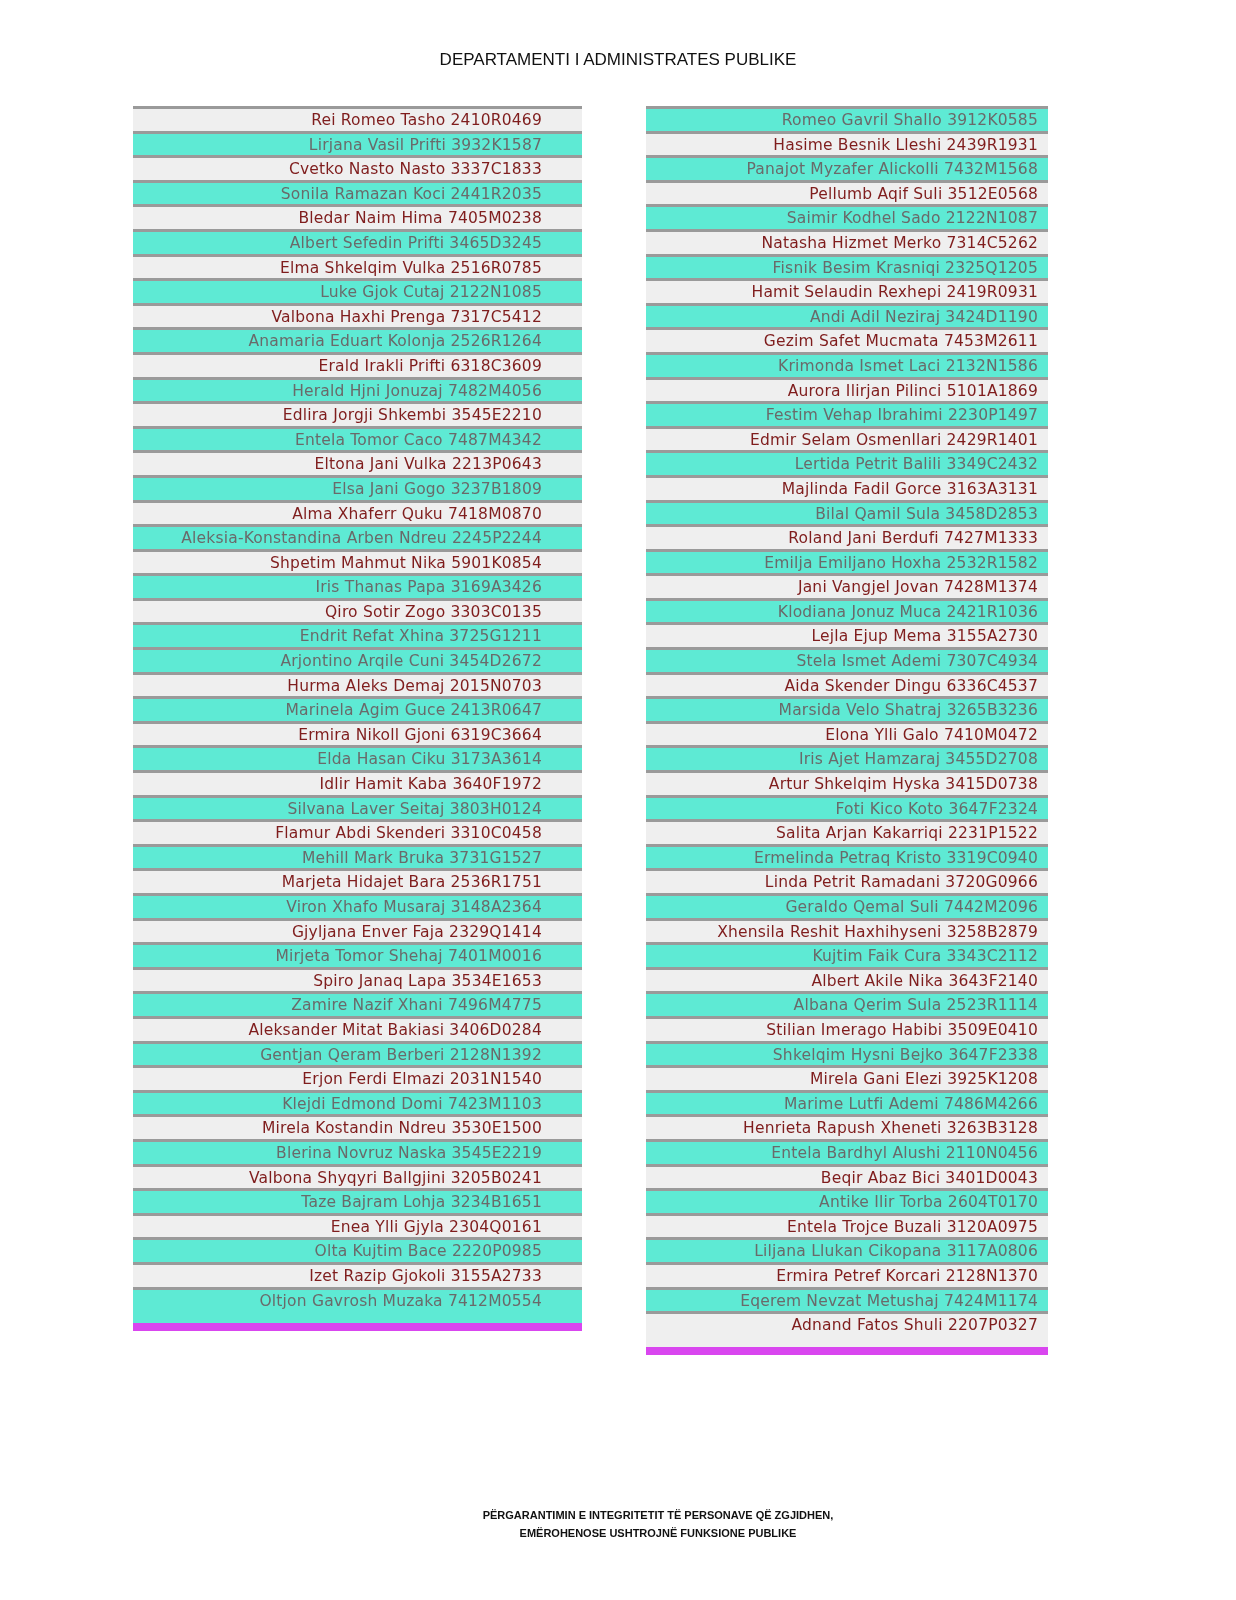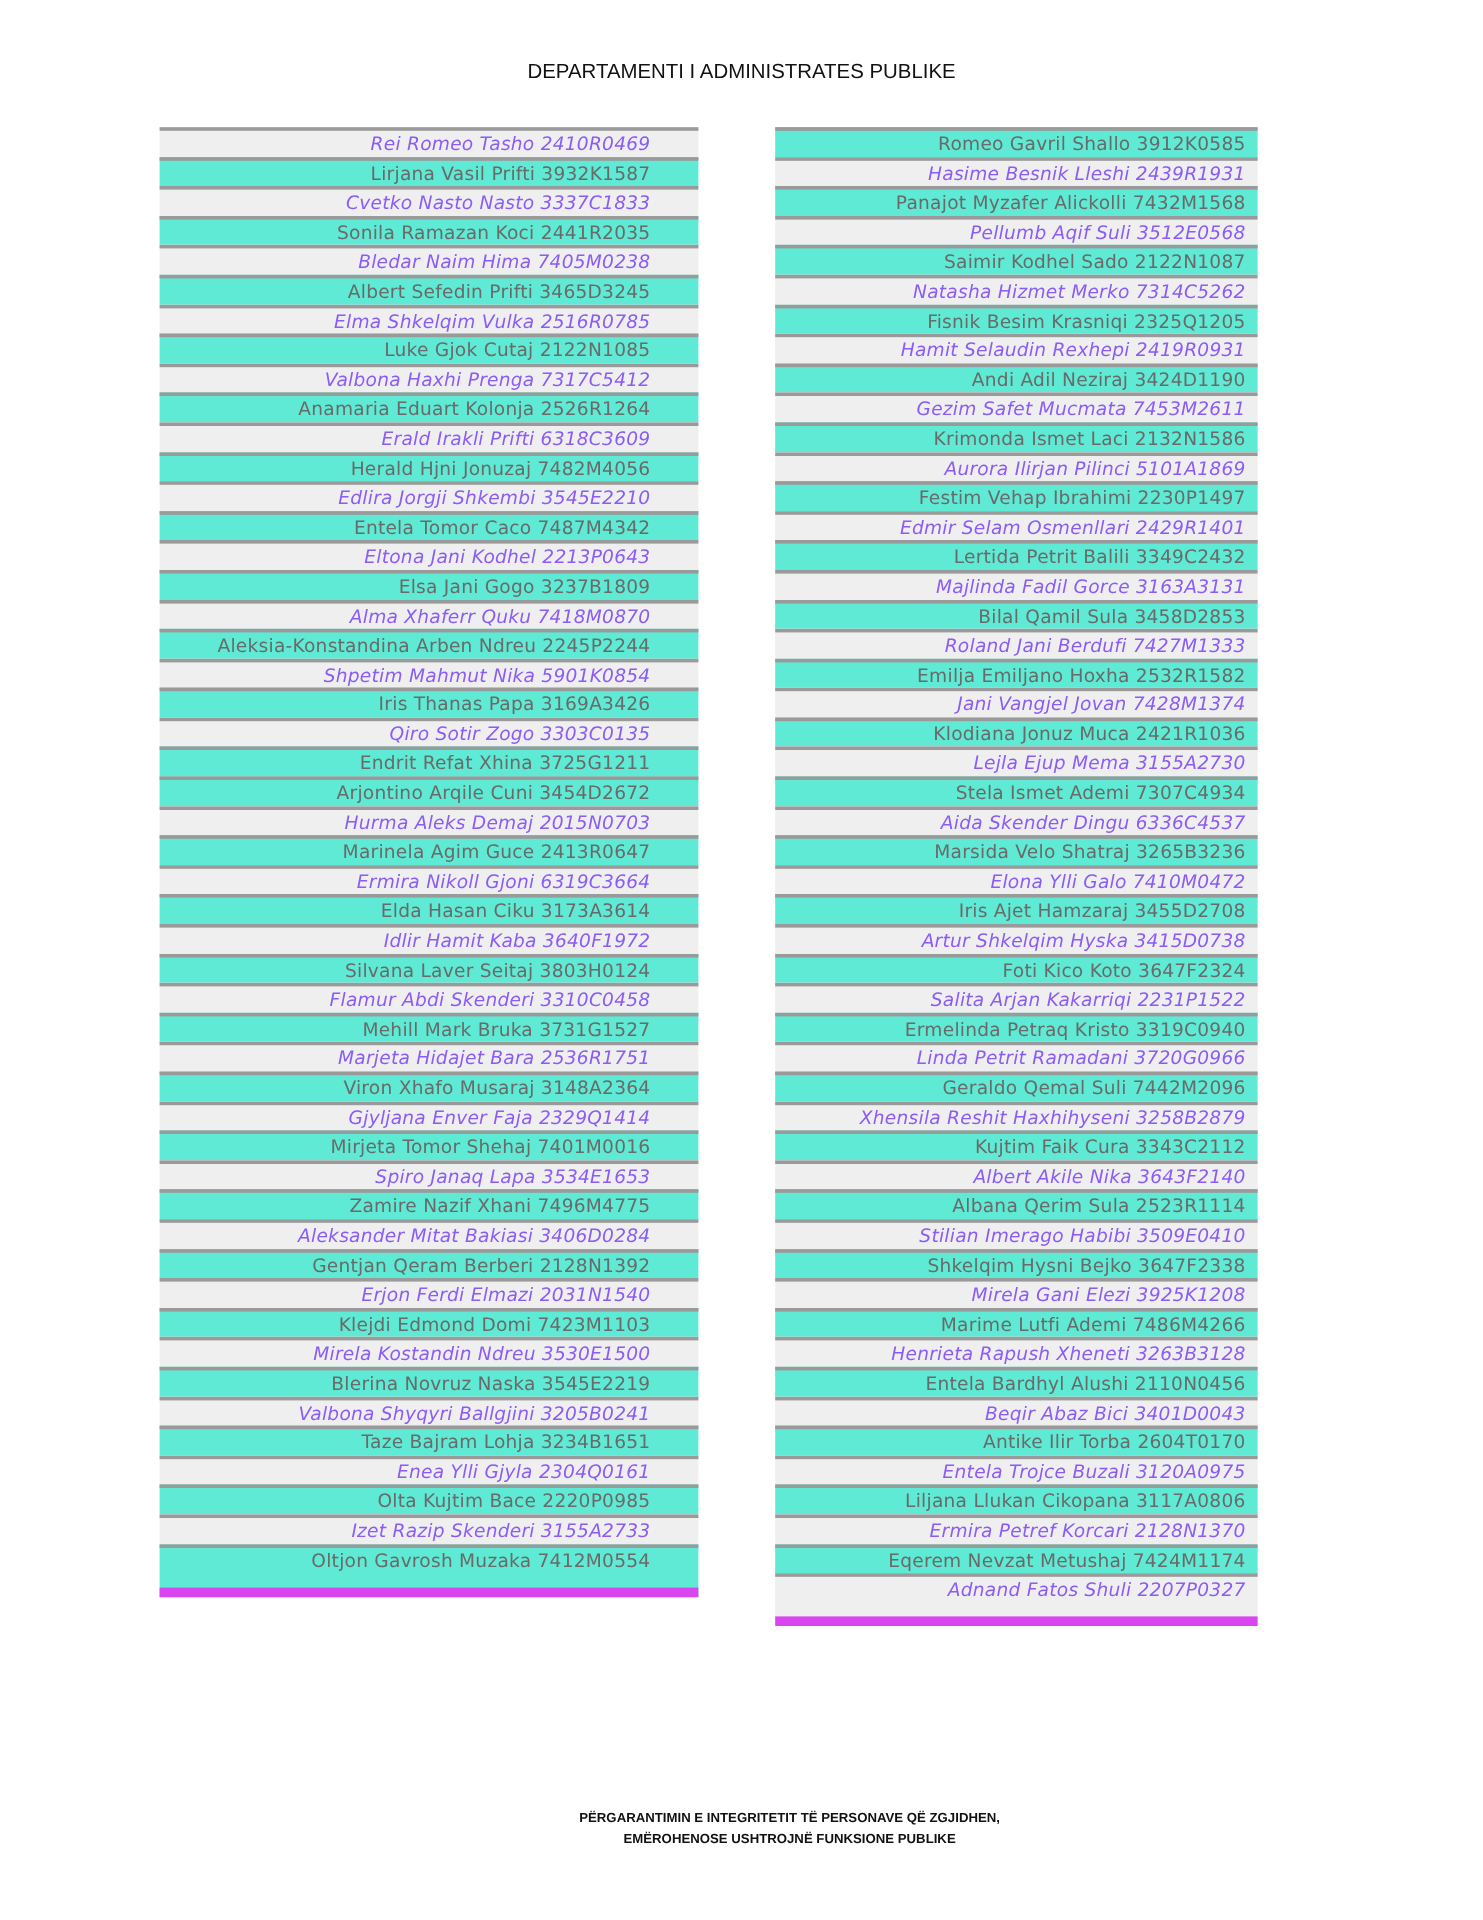--- a/index.html
+++ b/index.html
@@ -14,7 +14,7 @@
          text-align: right; padding-right: 40px; font-size: 15.5px; line-height: 22px;
          white-space: nowrap; overflow: hidden; letter-spacing: 0.2px; }
   .col.right .row { padding-right: 10px; }
-  .row.shaded { background: #efefef; color: #8b5cf6; font-style: italic; }
+  .row.shaded { background: #efefef; color: #7f1d1d; }
   .row.plain { background: #5eead4; color: #6a6a6a; }
   .col .row:last-child { border-bottom: 8px solid #d946ef; height: 44px; }
   .footer { position: absolute; top: 1506px; left: 0; width: 1236px; text-align: center;

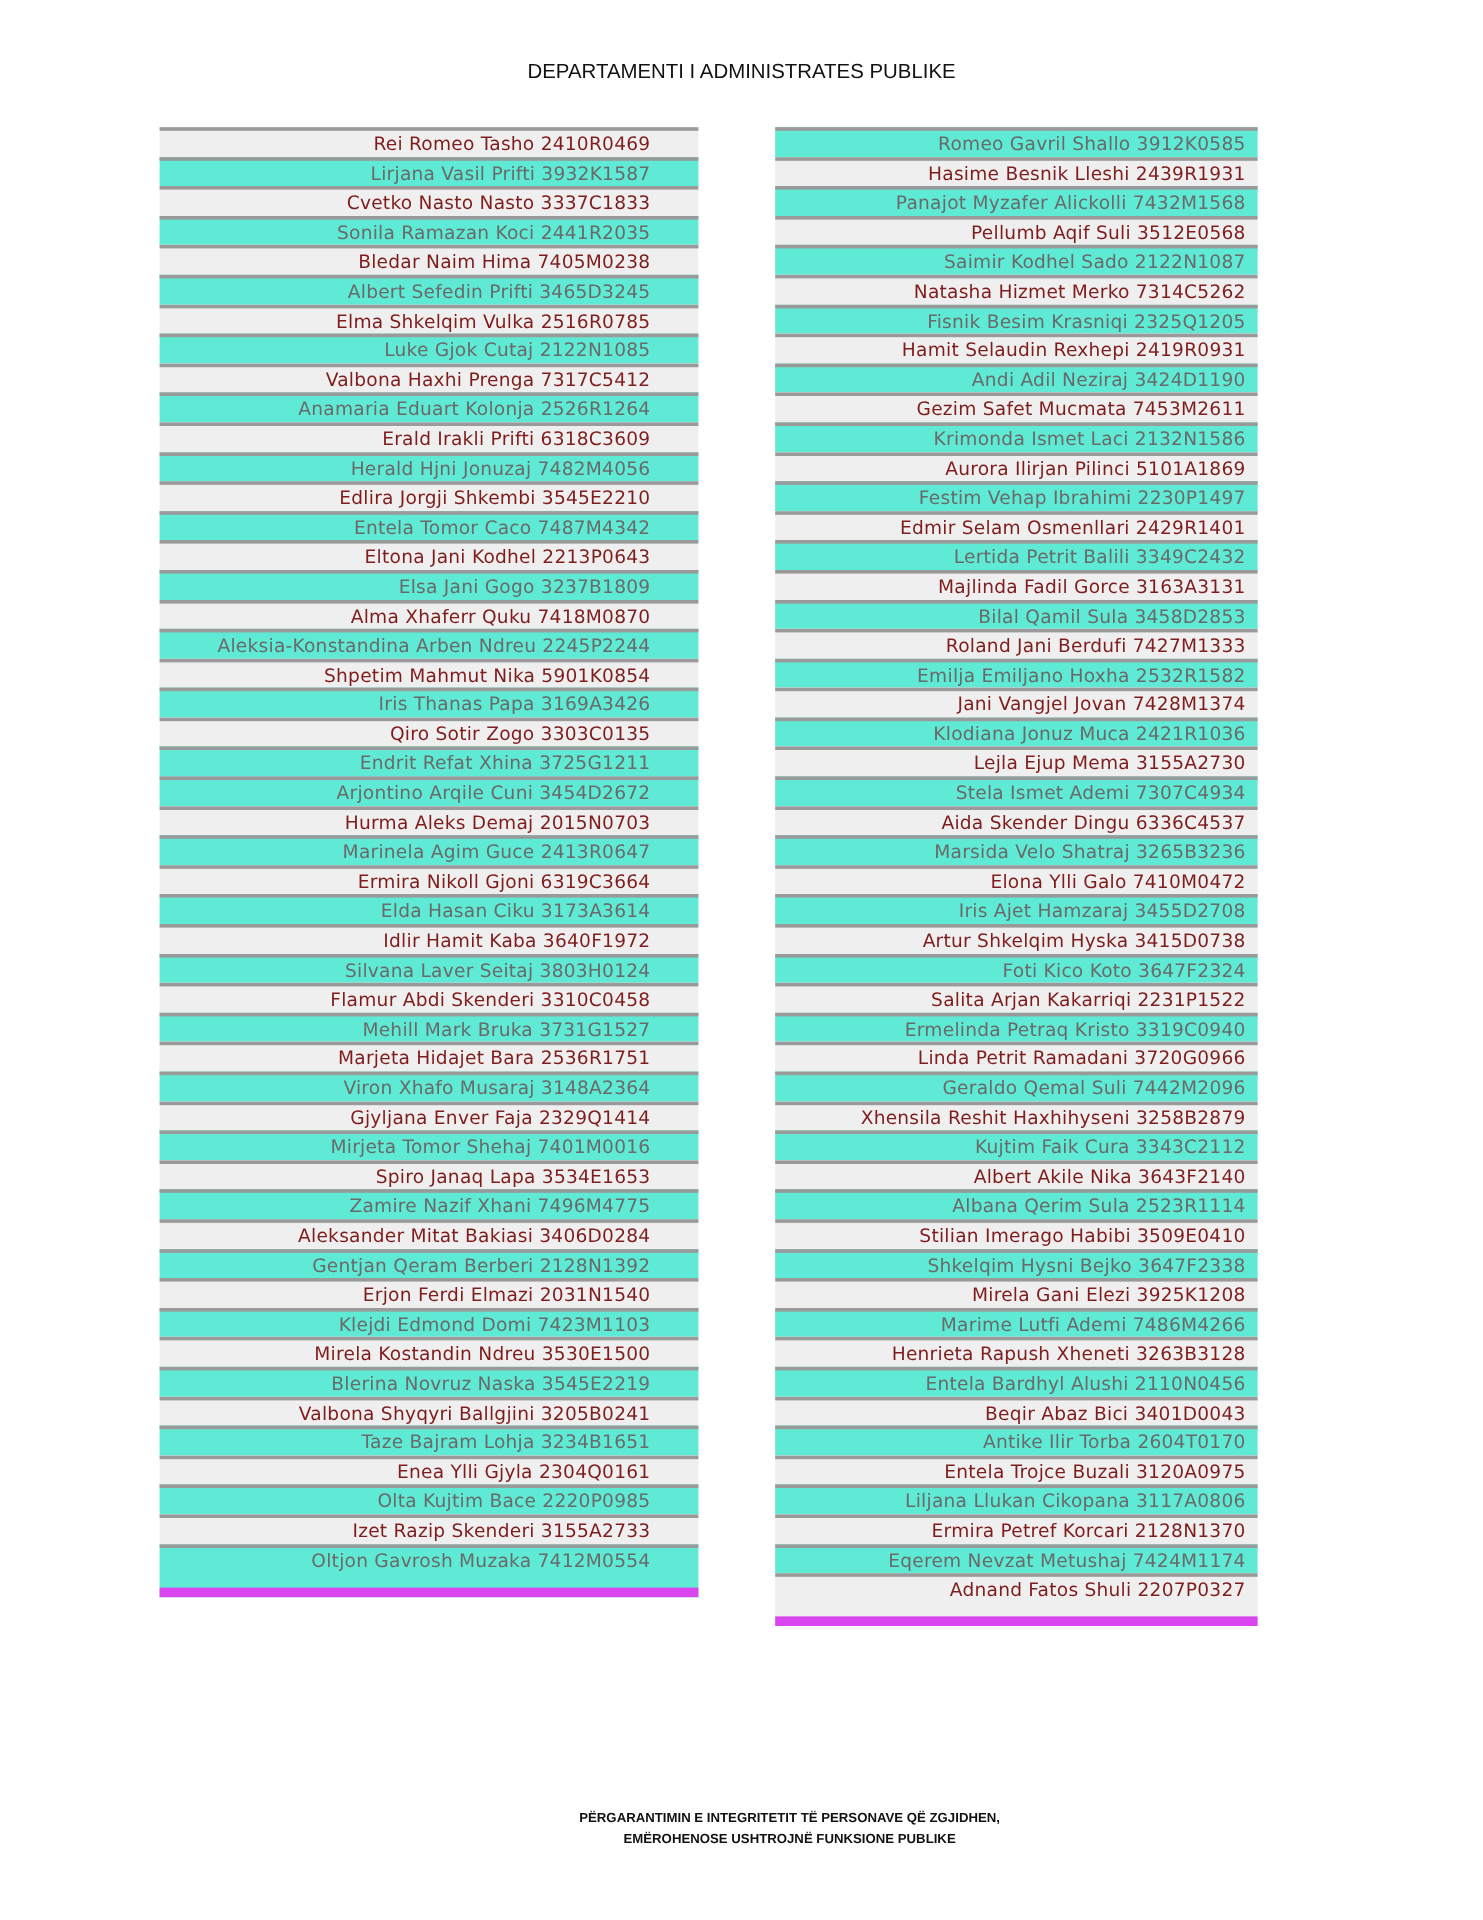--- a/index.html
+++ b/index.html
@@ -41,7 +41,7 @@
     <div class="row plain">Herald Hjni Jonuzaj 7482M4056</div>
     <div class="row shaded">Edlira Jorgji Shkembi 3545E2210</div>
     <div class="row plain">Entela Tomor Caco 7487M4342</div>
-    <div class="row shaded">Eltona Jani Kodhel 2213P0643</div>
+    <div class="row shaded">Eltona Jani Vulka 2213P0643</div>
     <div class="row plain">Elsa Jani Gogo 3237B1809</div>
     <div class="row shaded">Alma Xhaferr Quku 7418M0870</div>
     <div class="row plain">Aleksia-Konstandina Arben Ndreu 2245P2244</div>

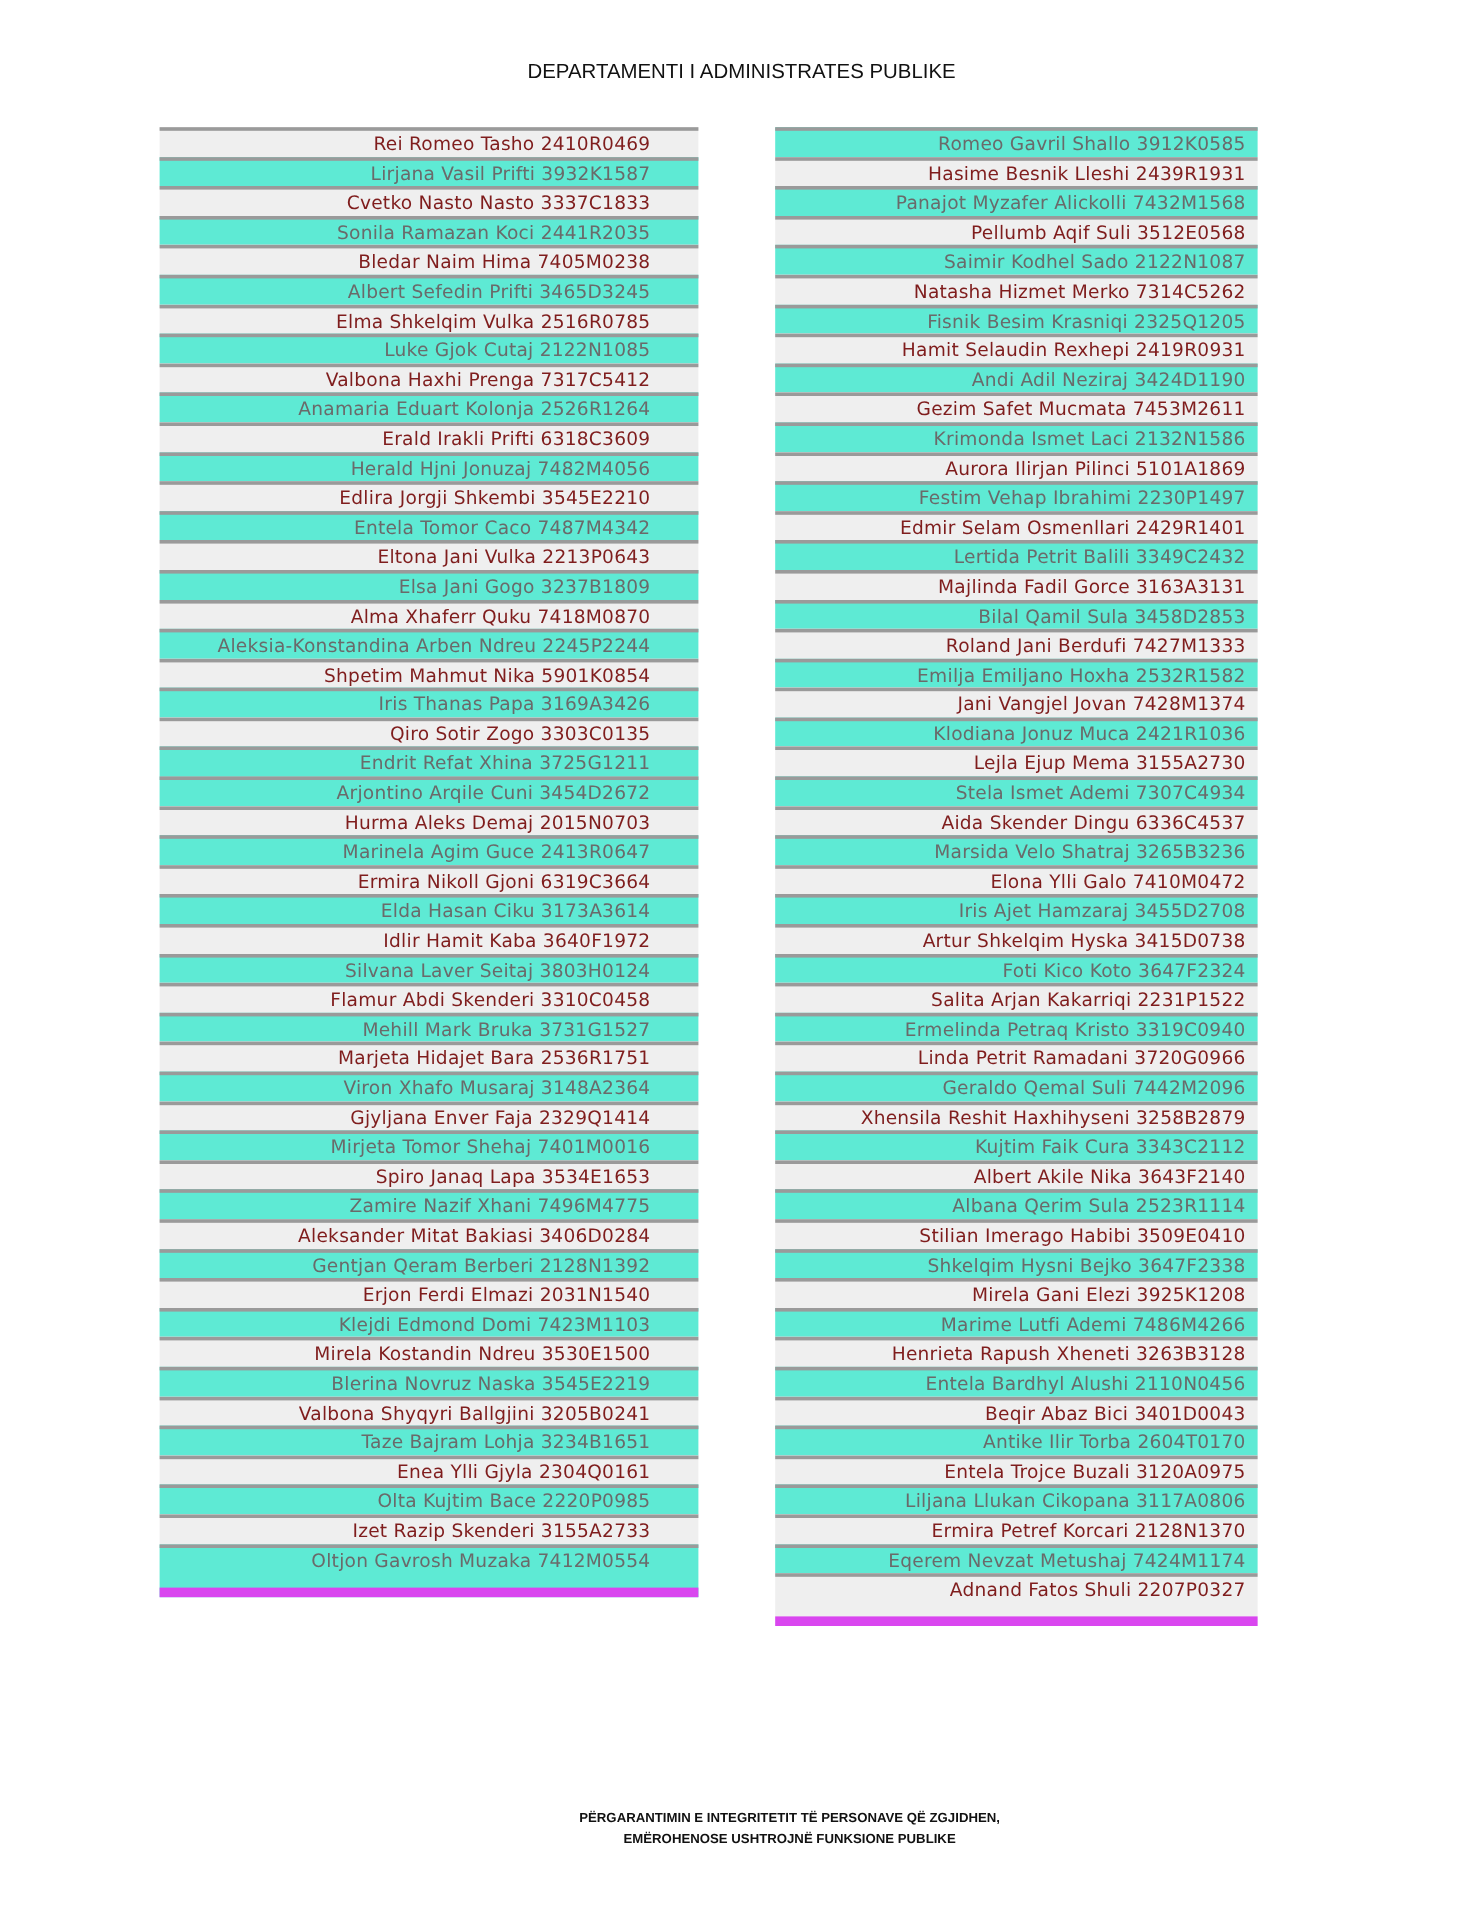--- a/index.html
+++ b/index.html
@@ -74,7 +74,7 @@
     <div class="row plain">Taze Bajram Lohja 3234B1651</div>
     <div class="row shaded">Enea Ylli Gjyla 2304Q0161</div>
     <div class="row plain">Olta Kujtim Bace 2220P0985</div>
-    <div class="row shaded">Izet Razip Skenderi 3155A2733</div>
+    <div class="row shaded">Izet Razip Gjokoli 3155A2733</div>
     <div class="row plain">Oltjon Gavrosh Muzaka 7412M0554</div>
   </div>
 <div class="col right" id="right-col">

